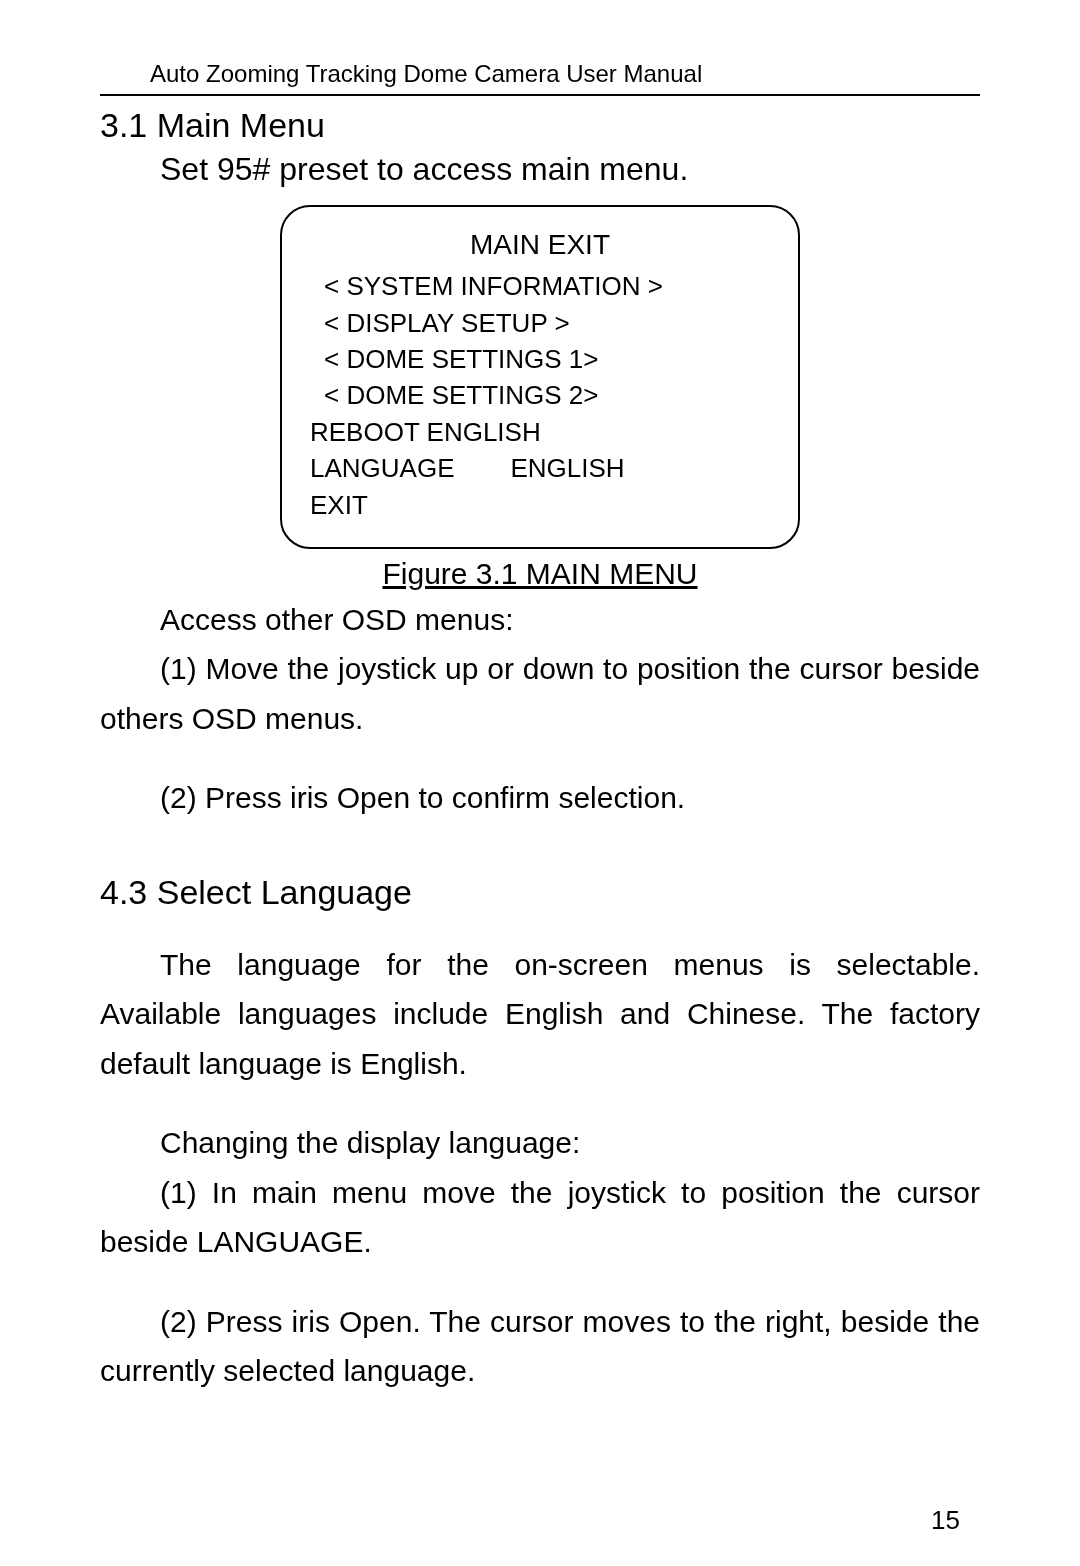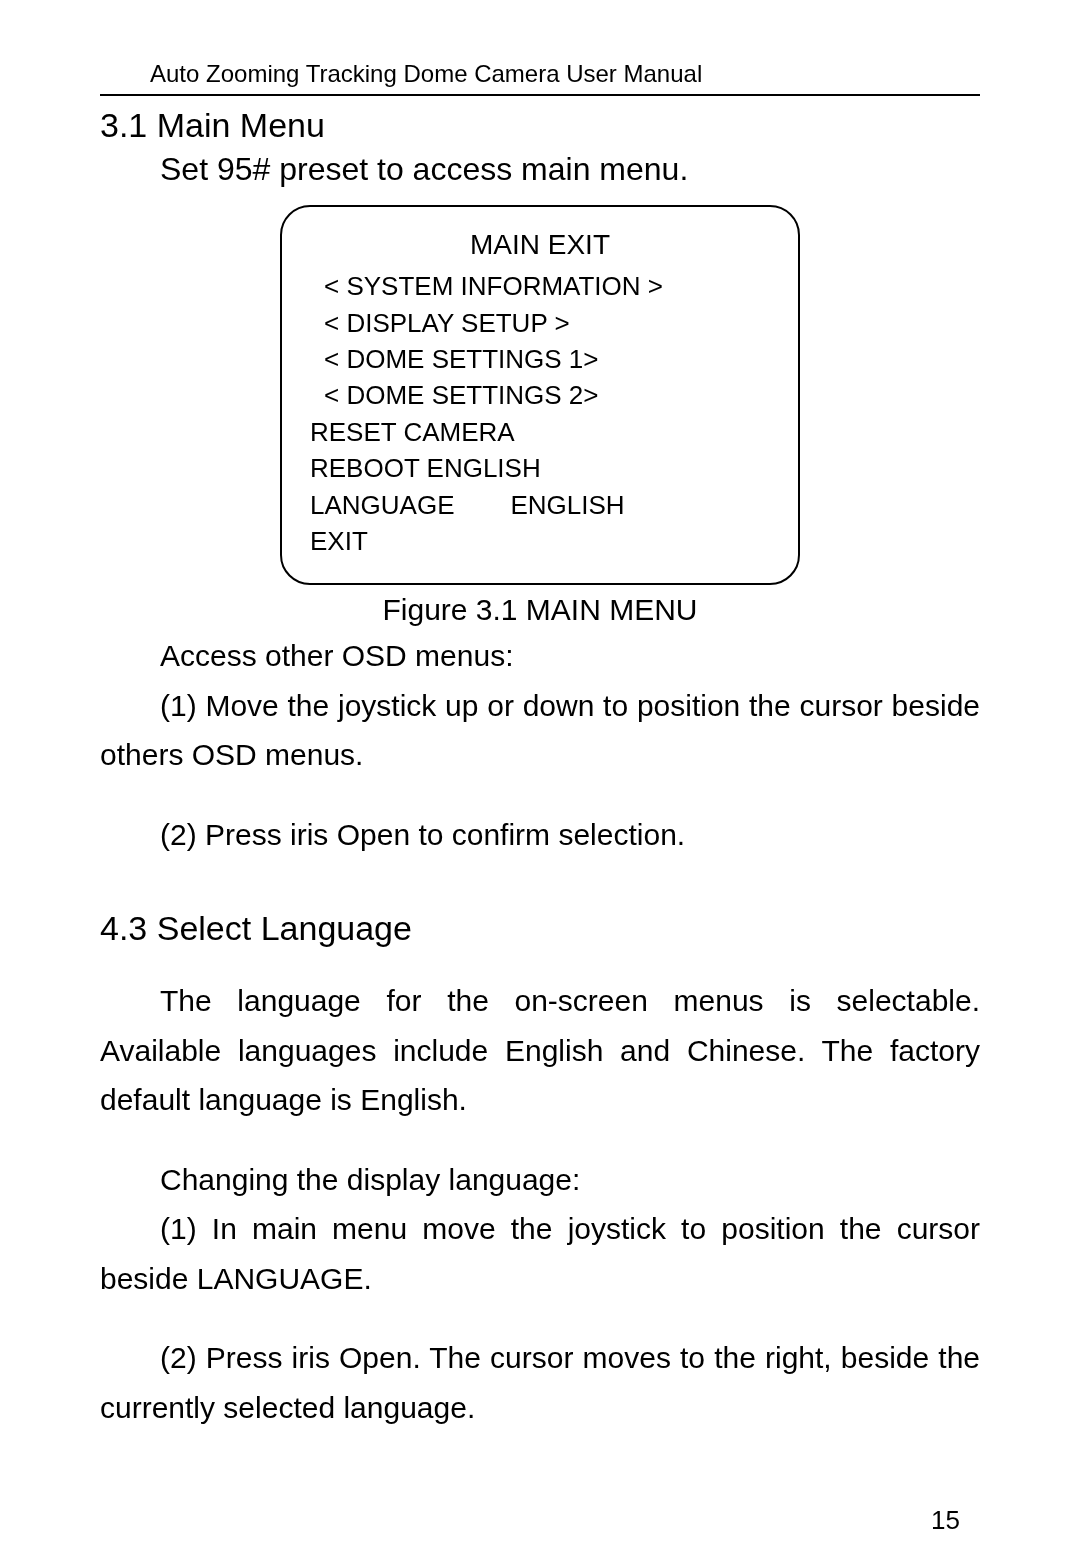--- a/index.html
+++ b/index.html
@@ -87,7 +87,6 @@
   <div class="menu-line">&lt; DISPLAY SETUP &gt;</div>
   <div class="menu-line">&lt; DOME SETTINGS 1&gt;</div>
   <div class="menu-line">&lt; DOME SETTINGS 2&gt;</div>
-  <div class="menu-line-left">RESET CAMERA</div>
   <div class="menu-line-left">REBOOT ENGLISH</div>
   <div class="menu-line-left menu-kv">
     <span class="k">LANGUAGE</span>

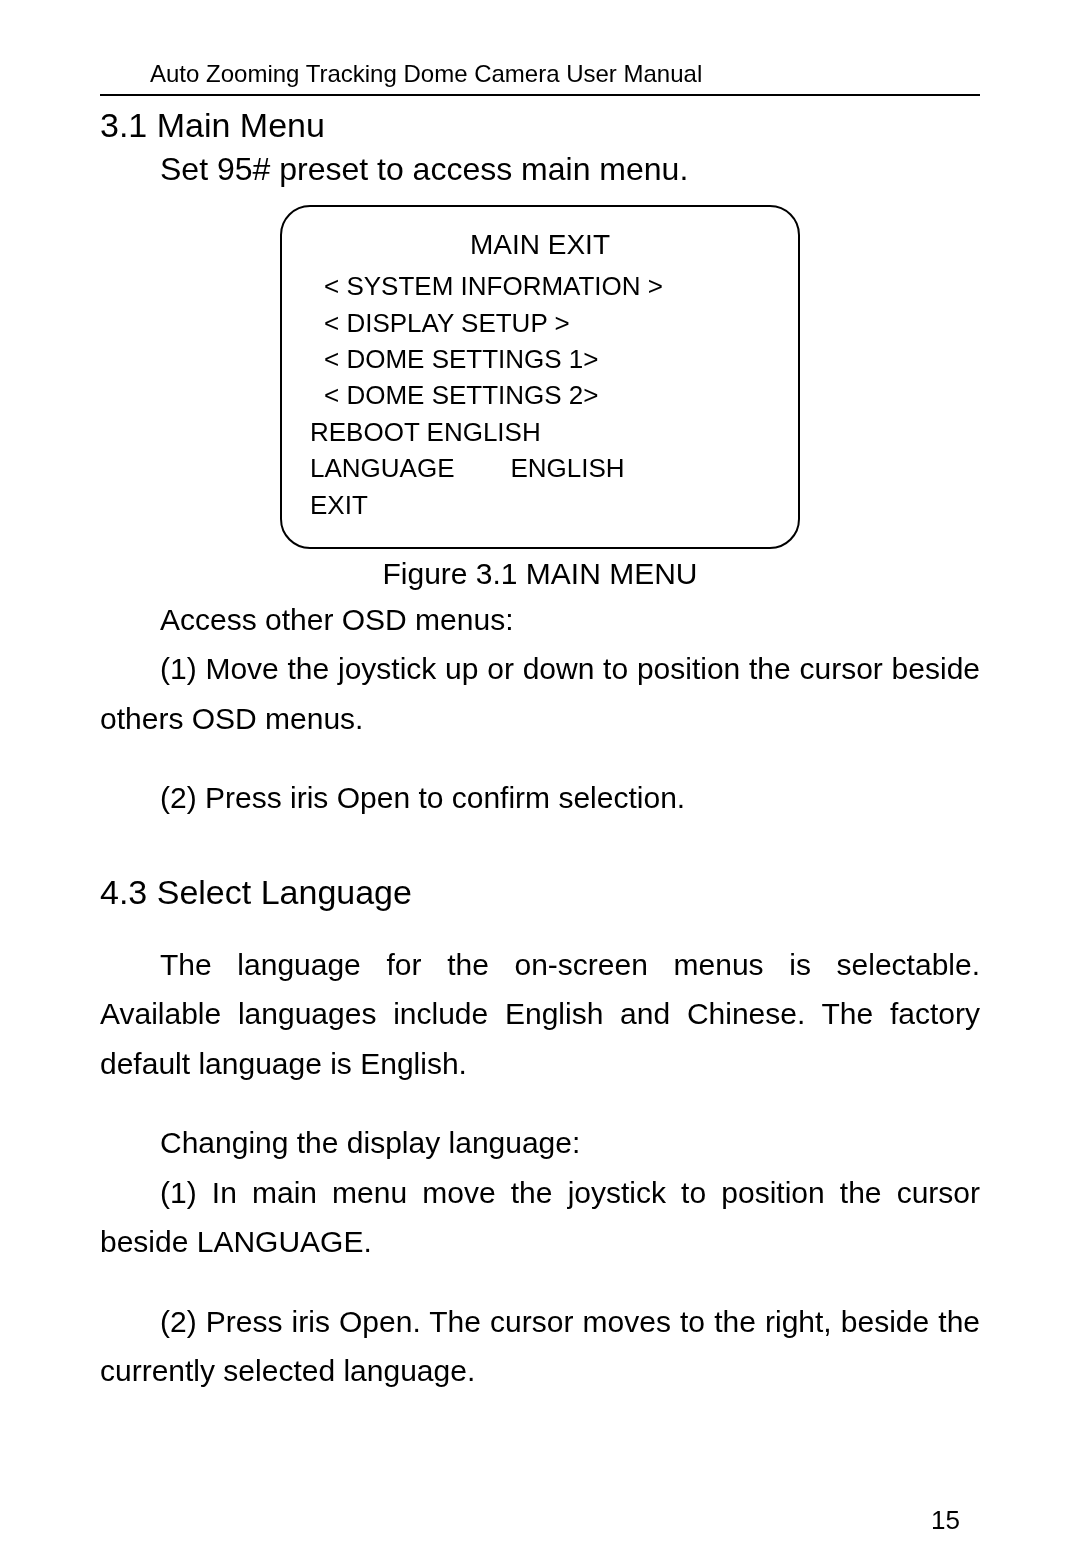--- a/index.html
+++ b/index.html
@@ -63,6 +63,7 @@
     font-size: 30px;
     text-align: center;
     margin-top: 8px;
+    text-decoration: underline;
   }
   .page-num {
     position: absolute;

